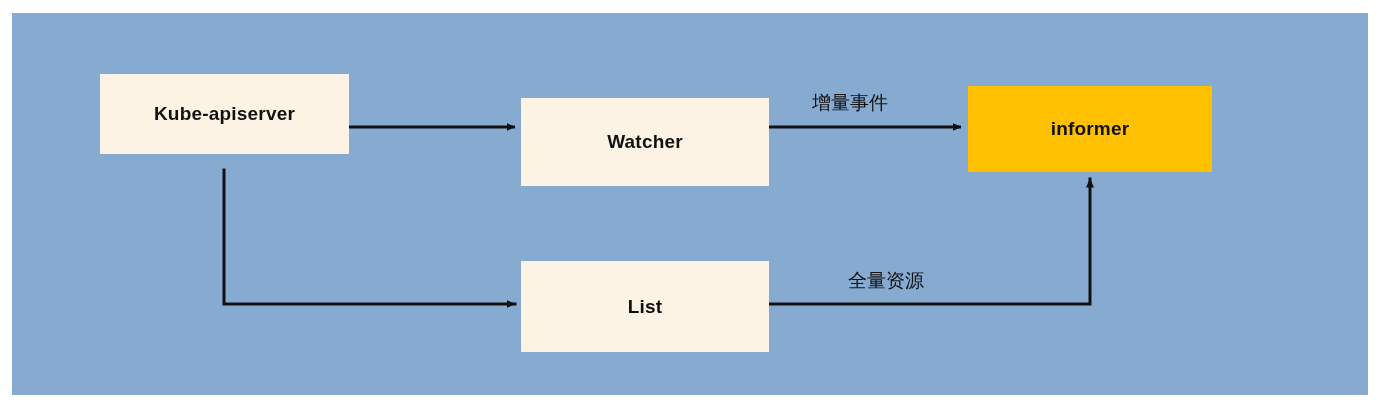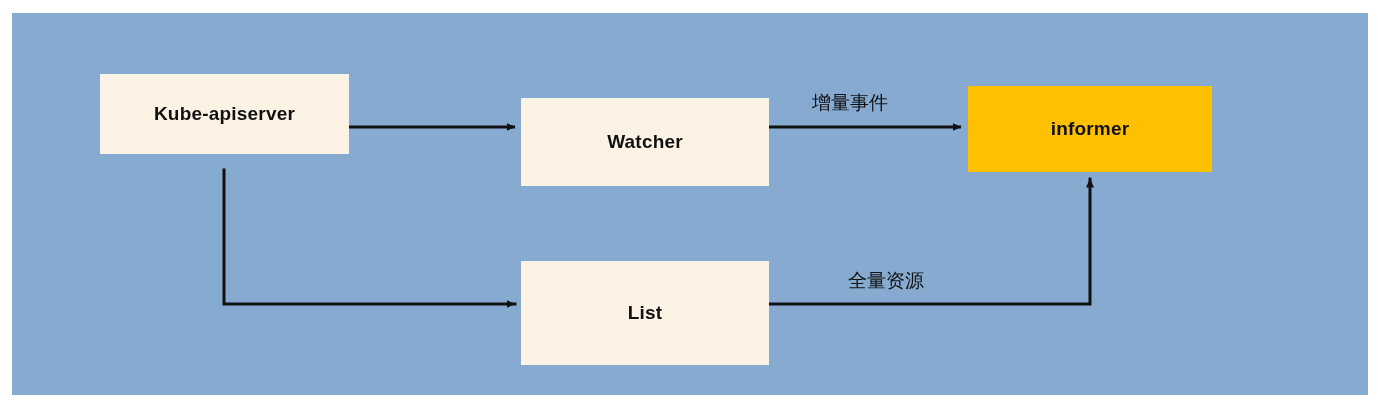--- a/index.html
+++ b/index.html
@@ -77,7 +77,7 @@
     left: 521px;
     top: 261px;
     width: 248px;
-    height: 104px;
+    height: 91px;
   }
   .edge-label {
     position: absolute;

